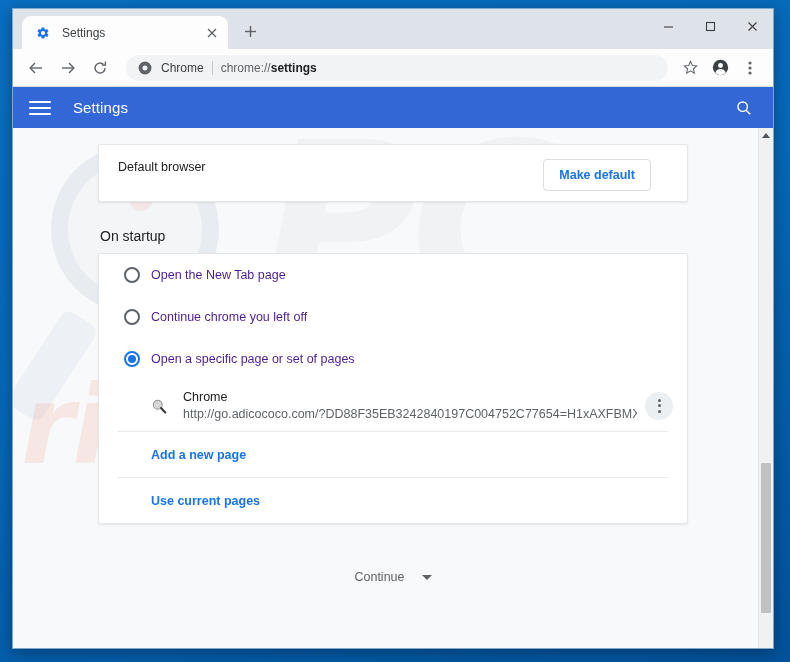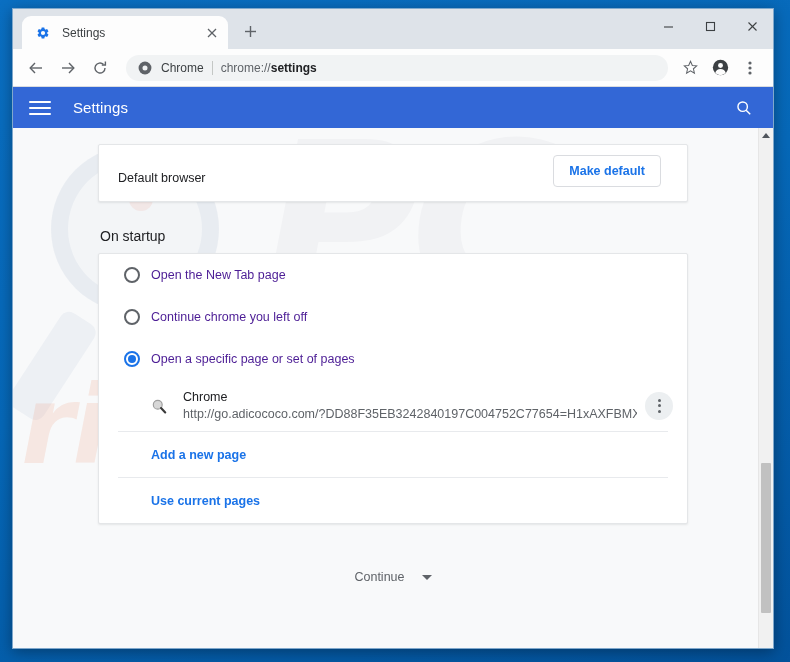--- a/index.html
+++ b/index.html
@@ -246,8 +246,8 @@
 
   
   .card-default {
-    display: flex; align-items: flex-end;
-    padding: 14px 26px 14px 19px;
+    display: flex; align-items: flex-start;
+    padding: 14px 36px 14px 19px;
     height: 58px;
   }
   .cd-text { flex: 1; }

